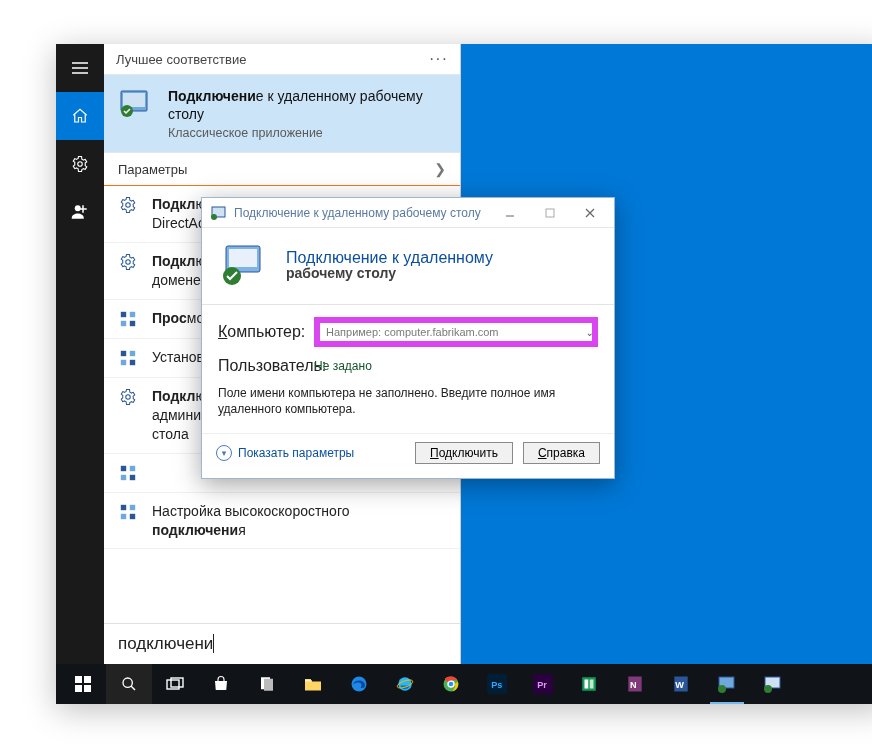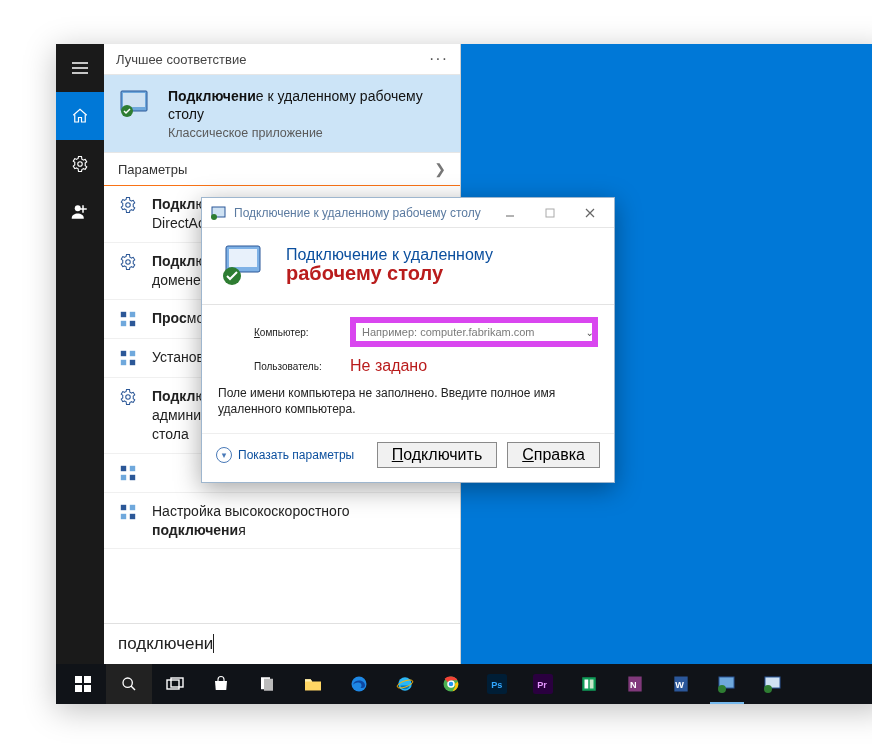--- a/index.html
+++ b/index.html
@@ -50,7 +50,7 @@
 .rdp-banner { display: flex; align-items: center; gap: 18px; padding: 14px 18px 16px; border-bottom: 1px solid #e3e3e3; }
 .rdp-banner .bicon { width: 48px; height: 46px; flex: none; }
 .rdp-banner .btxt .l1 { font-size: 16px; color: #0b4f9e; }
-.rdp-banner .btxt .l2 { font-size: 20px; font-weight: 700; color: #b91c1c; margin-top: -2px; }
+.rdp-banner .btxt .l2 { font-size: 14px; font-weight: 700; color: #404040; margin-top: -2px; }
 
 .rdp-body { padding: 12px 16px 6px; }
 .form-row { display: flex; align-items: center; gap: 14px; margin-bottom: 10px; }

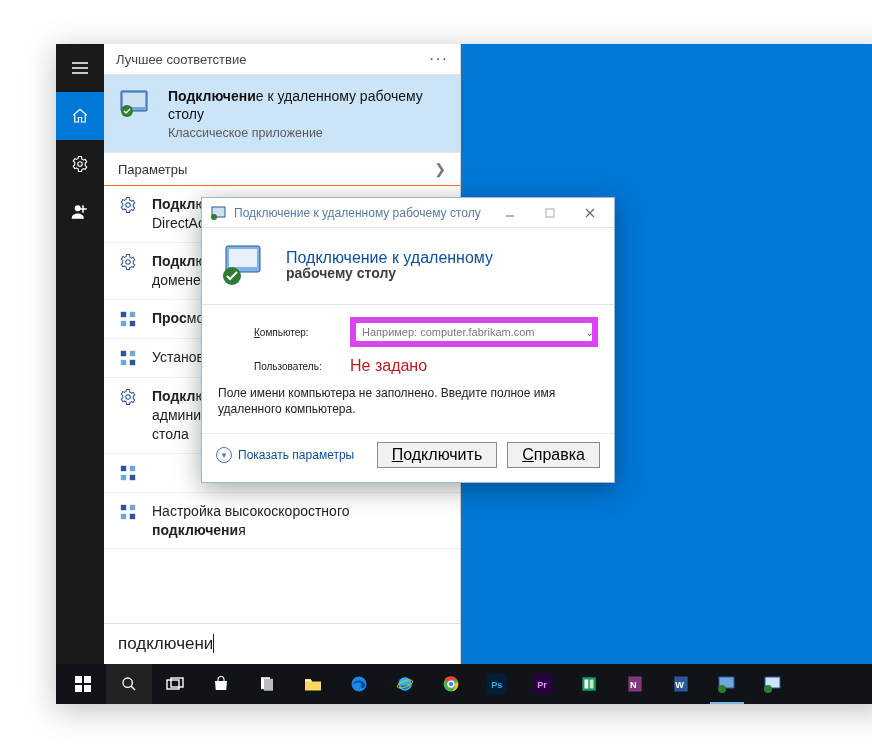--- a/index.html
+++ b/index.html
@@ -54,7 +54,7 @@
 
 .rdp-body { padding: 12px 16px 6px; }
 .form-row { display: flex; align-items: center; gap: 14px; margin-bottom: 10px; }
-.form-row .lbl { width: 82px; font-size: 10px; margin-left: 36px; }
+.form-row .lbl { width: 82px; font-size: 16px; }
 .form-row .lbl .ul { text-decoration: underline; }
 .combo { flex: 1; position: relative; }
 .combo input { width: 100%; border: 6px solid #d946ef; padding: 3px 20px 3px 6px; font-size: 11px; font-family: inherit; color: #222; }

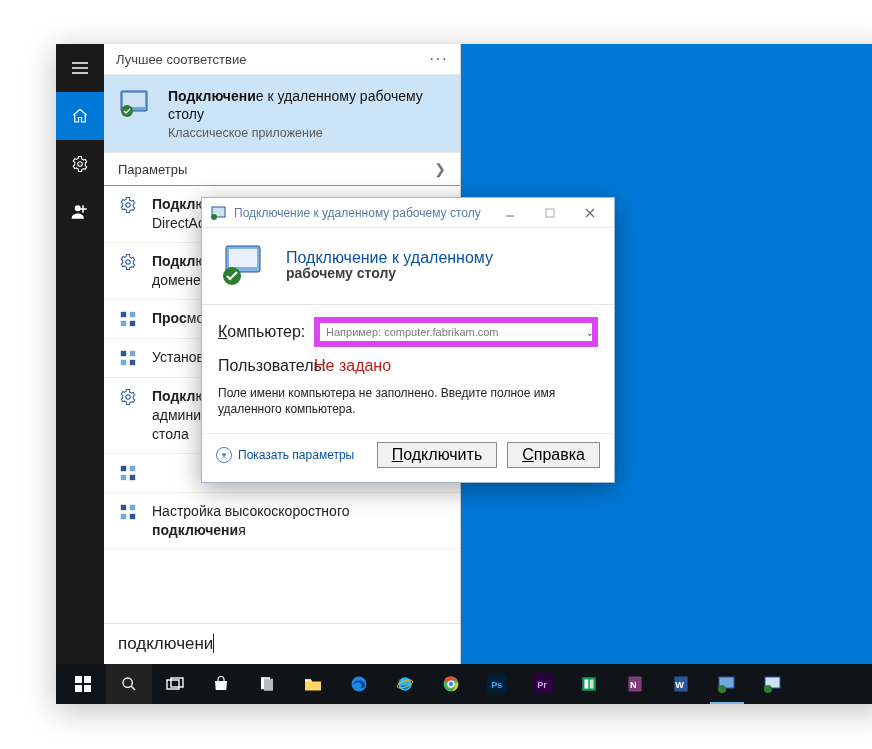--- a/index.html
+++ b/index.html
@@ -60,7 +60,7 @@
 .combo input { width: 100%; border: 6px solid #d946ef; padding: 3px 20px 3px 6px; font-size: 11px; font-family: inherit; color: #222; }
 .combo input::placeholder { color: #7a7a7a; }
 .combo .dd { position: absolute; right: 4px; top: 50%; transform: translateY(-50%); font-size: 10px; color: #555; pointer-events: none; }
-.val-static { font-size: 16px; color: #b91c1c; }
+.val-static { font-size: 12px; color: #14532d; }
 .note { font-size: 12px; color: #222; line-height: 1.35; margin: 6px 0 10px; }
 
 .rdp-foot { display: flex; align-items: center; padding: 8px 14px 14px; gap: 10px; border-top: 1px solid #eee; }

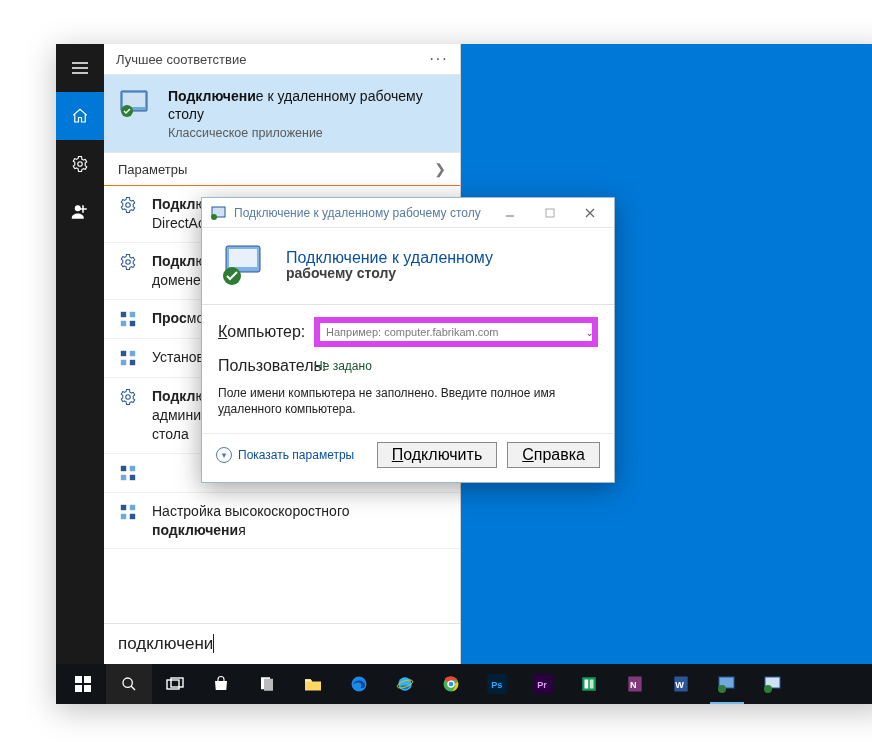--- a/index.html
+++ b/index.html
@@ -67,7 +67,7 @@
 .expand { display: flex; align-items: center; gap: 6px; color: #0b4f9e; cursor: pointer; font-size: 12px; }
 .expand .circ { width: 16px; height: 16px; border: 1px solid #4a7ab8; border-radius: 50%; display: flex; align-items: center; justify-content: center; font-size: 9px; color: #4a7ab8; }
 .rdp-foot .spacer { flex: 1; }
-.btnw { border: 1px solid #8a8a8a; background: #f1f1f1; padding: 3px 14px; font-size: 16px; cursor: pointer; }
+.btnw { border: 1px solid #8a8a8a; background: #f1f1f1; padding: 3px 14px; font-size: 12px; cursor: pointer; }
 .btnw .ul { text-decoration: underline; }
 
 

